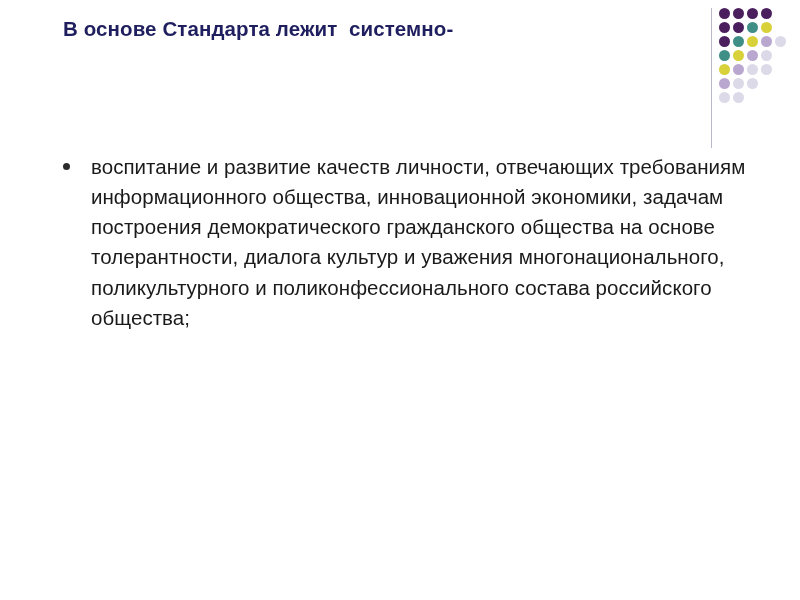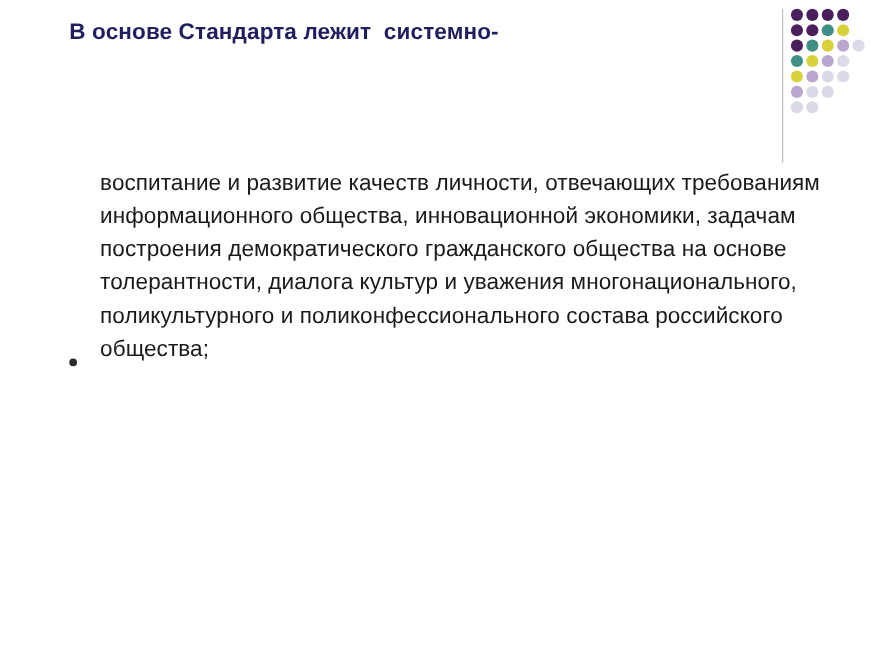--- a/index.html
+++ b/index.html
@@ -72,7 +72,7 @@
   }
   .bullet-row {
     display: flex;
-    align-items: flex-end;
+    align-items: flex-start;
   }
   .bullet-marker {
     flex: 0 0 auto;

